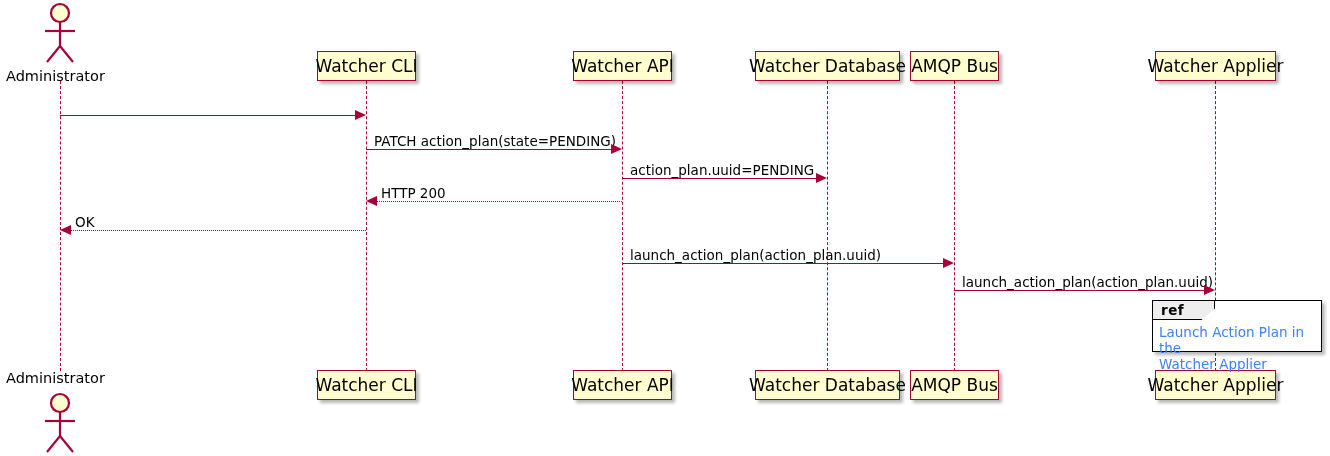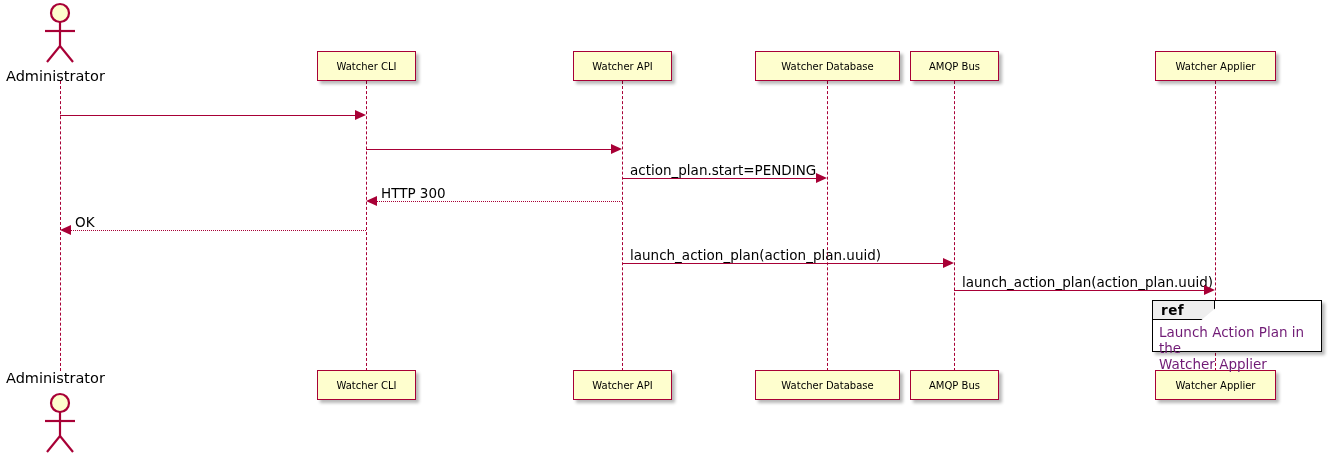--- a/index.html
+++ b/index.html
@@ -18,7 +18,7 @@
     box-shadow:3px 3px 3px rgba(0,0,0,0.28);
     box-sizing:border-box;
     display:flex;align-items:center;justify-content:center;
-    font-size:10px;
+    font-size:17px;
     color:#000;
     white-space:nowrap;
     height:30px;

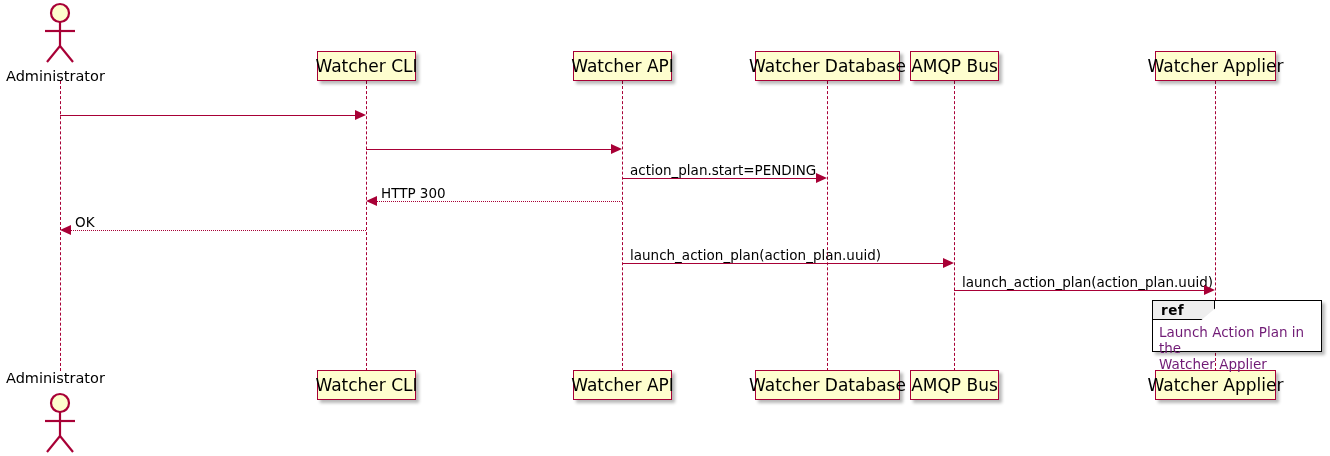--- a/index.html
+++ b/index.html
@@ -130,6 +130,7 @@
   <div class="msg-line" style="left:60px;top:115px;width:295px;"></div>
   <div class="arrowhead right" style="left:355px;top:110px;"></div>
 
+  <div class="msg-label" style="left:374px;top:133px;">PATCH action_plan(state=PENDING)</div>
   <div class="msg-line" style="left:366px;top:149px;width:245px;"></div>
   <div class="arrowhead right" style="left:611px;top:144px;"></div>
 

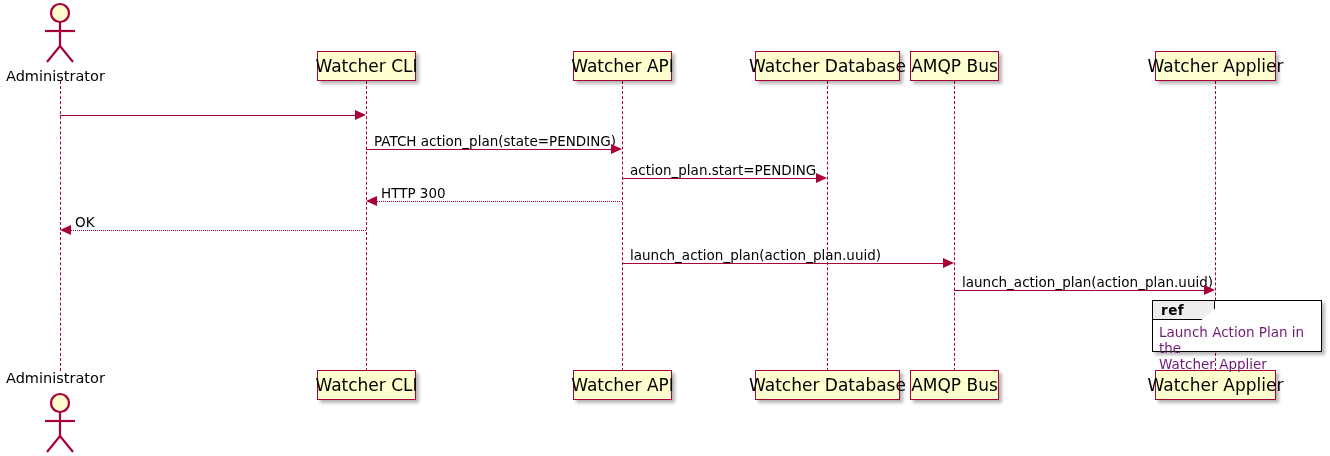--- a/index.html
+++ b/index.html
@@ -134,7 +134,7 @@
   <div class="msg-line" style="left:366px;top:149px;width:245px;"></div>
   <div class="arrowhead right" style="left:611px;top:144px;"></div>
 
-  <div class="msg-label" style="left:630px;top:162px;">action_plan.start=PENDING</div>
+  <div class="msg-label" style="left:630px;top:162px;">action_plan.uuid=PENDING</div>
   <div class="msg-line" style="left:622px;top:178px;width:194px;"></div>
   <div class="arrowhead right" style="left:816px;top:173px;"></div>
 

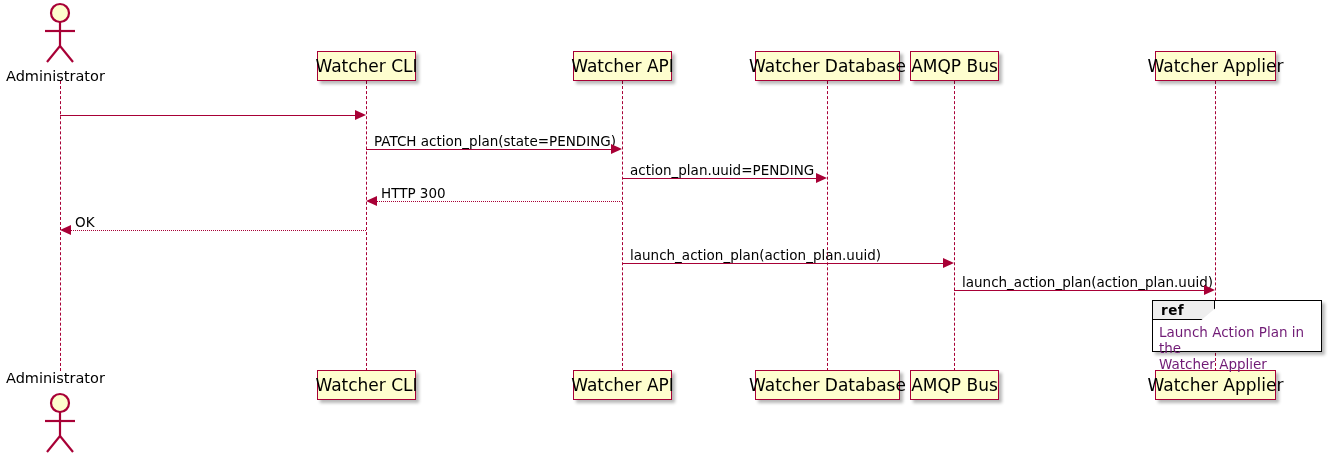--- a/index.html
+++ b/index.html
@@ -138,7 +138,7 @@
   <div class="msg-line" style="left:622px;top:178px;width:194px;"></div>
   <div class="arrowhead right" style="left:816px;top:173px;"></div>
 
-  <div class="msg-label" style="left:381px;top:185px;">HTTP 300</div>
+  <div class="msg-label" style="left:381px;top:185px;">HTTP 200</div>
   <div class="msg-line dotted" style="left:377px;top:201px;width:245px;"></div>
   <div class="arrowhead left" style="left:366px;top:196px;"></div>
 

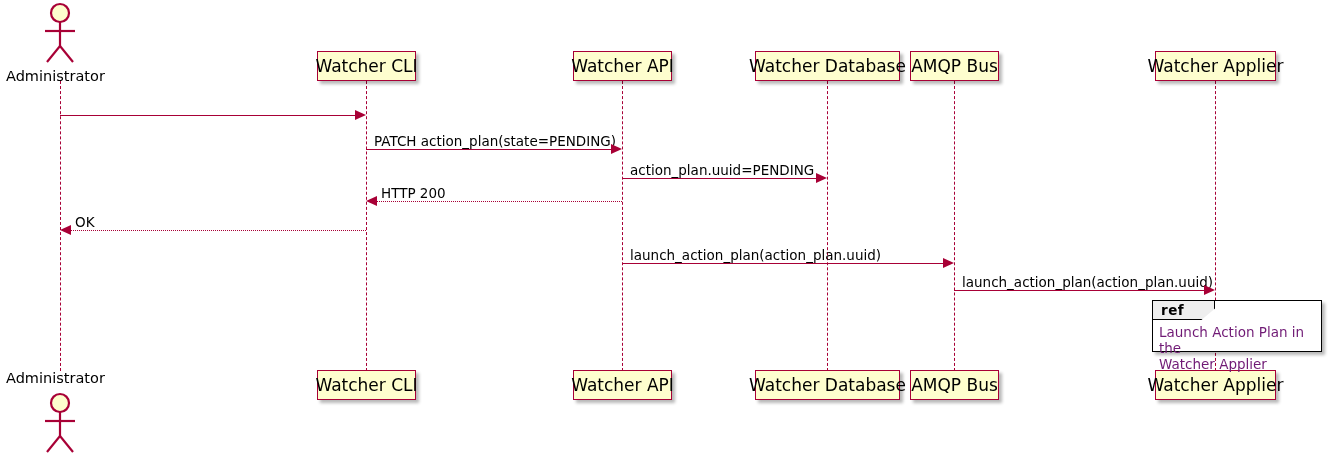--- a/index.html
+++ b/index.html
@@ -78,7 +78,7 @@
     position:absolute;left:0;top:21px;
     padding:2px 6px;
     font-size:13.5px;line-height:16px;
-    color:#701a75;
+    color:#3b82f6;
   }
 </style>
 </head>

